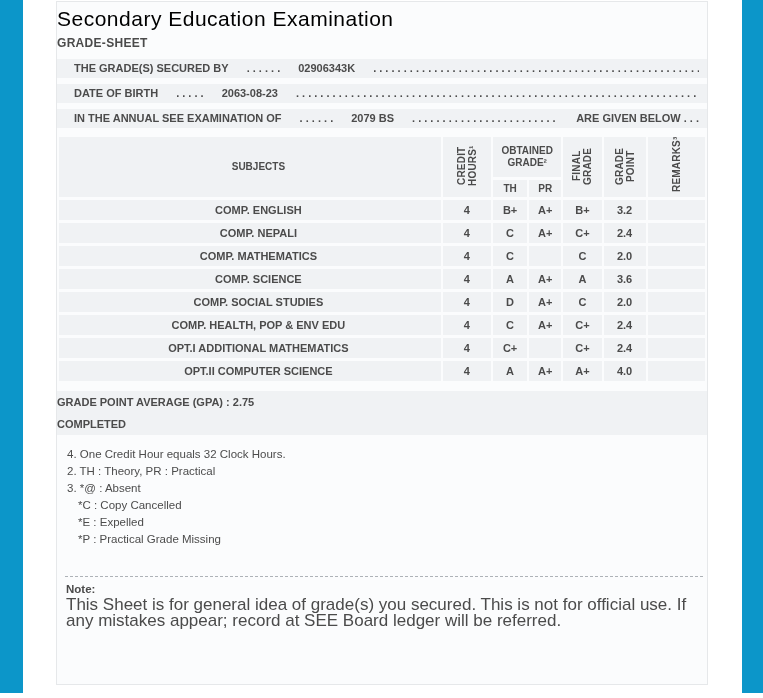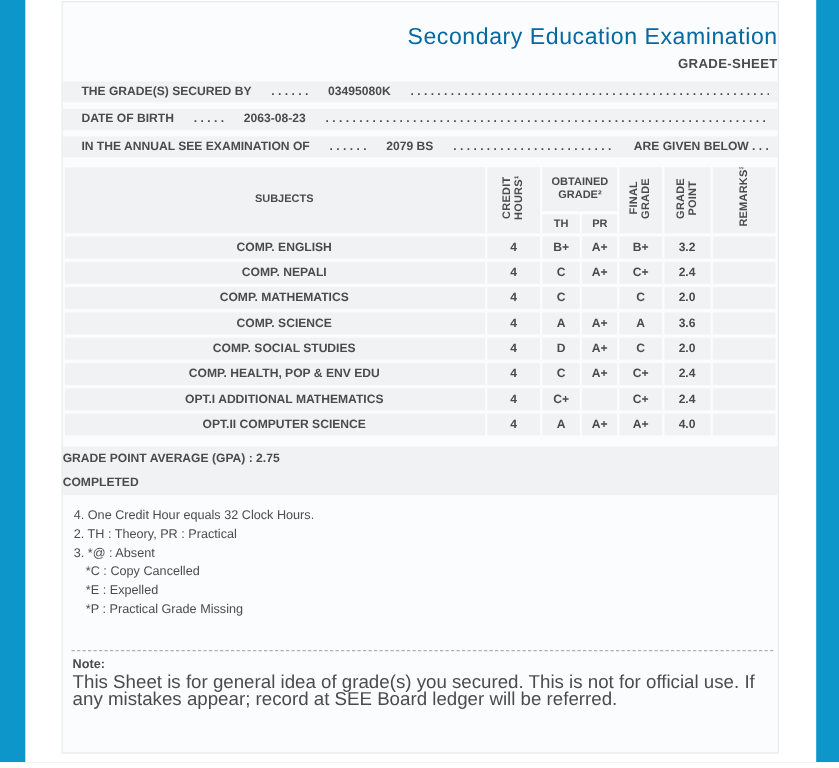--- a/index.html
+++ b/index.html
@@ -28,12 +28,12 @@
     overflow: hidden;
   }
   .title {
-    margin-top: 19px;
-    text-align: right;
+    margin-top: 4px;
+    text-align: left;
     font-size: 21px;
     line-height: 26px;
     font-weight: 400;
-    color: #0369a1;
+    color: #000000;
     letter-spacing: 0.5px;
   }
   .subtitle {

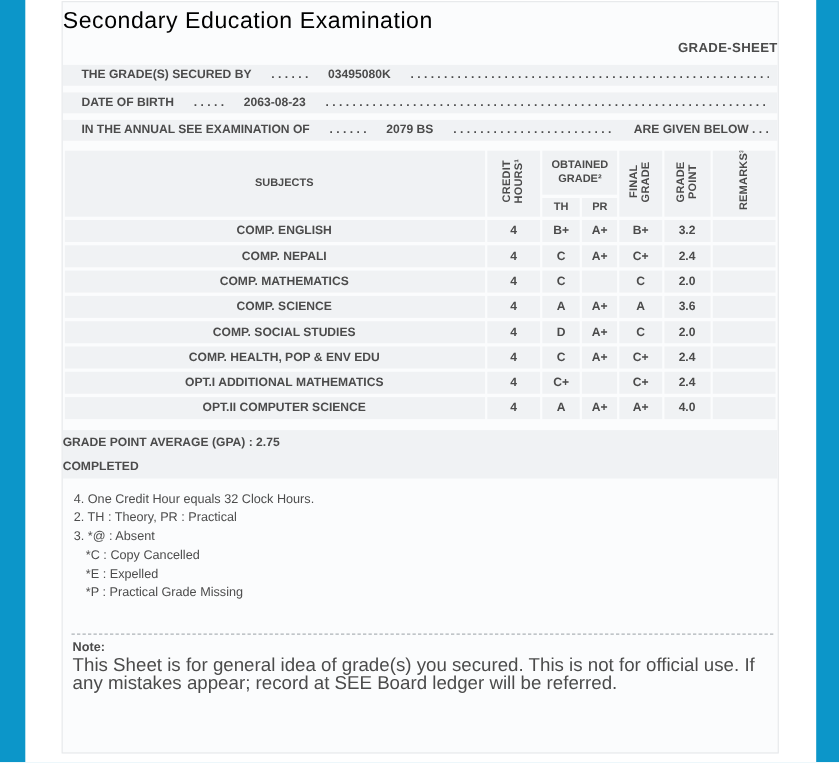--- a/index.html
+++ b/index.html
@@ -38,7 +38,7 @@
   }
   .subtitle {
     margin-top: 5px;
-    text-align: right;
+    text-align: left;
     font-size: 12px;
     line-height: 13px;
     font-weight: 700;

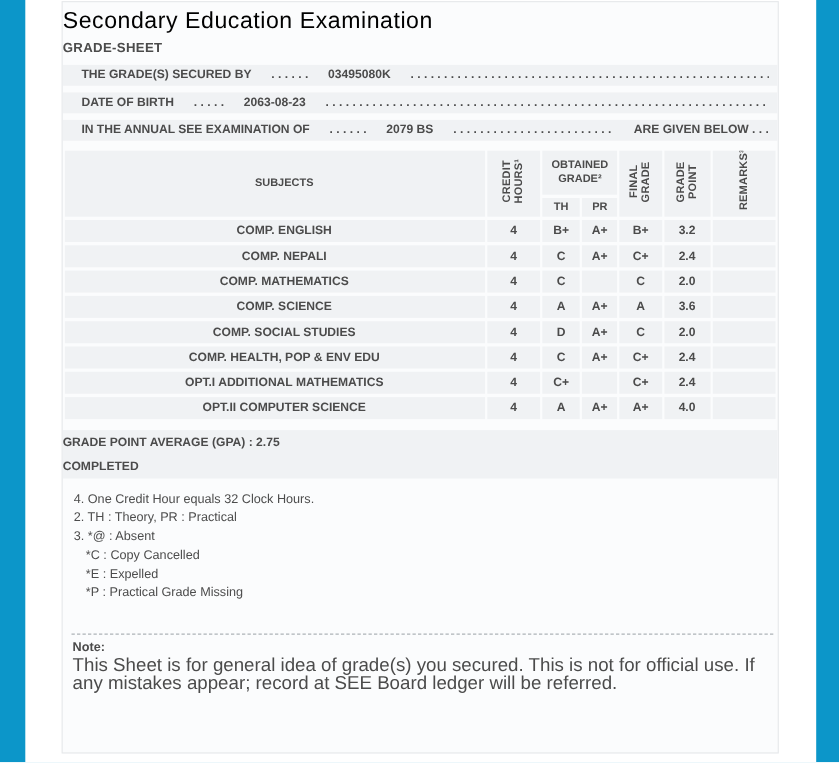--- a/index.html
+++ b/index.html
@@ -158,7 +158,7 @@
         <div class="band">
           <span>THE GRADE(S) SECURED BY</span>
           <span>. . . . . .</span>
-          <span>03495080K</span>
+          <span>02906343K</span>
           <span class="filler">. . . . . . . . . . . . . . . . . . . . . . . . . . . . . . . . . . . . . . . . . . . . . . . . . . . . . . . . . . . . . . . . . . . . . . . . . . . . . . . .</span>
         </div>
         <div class="band">

